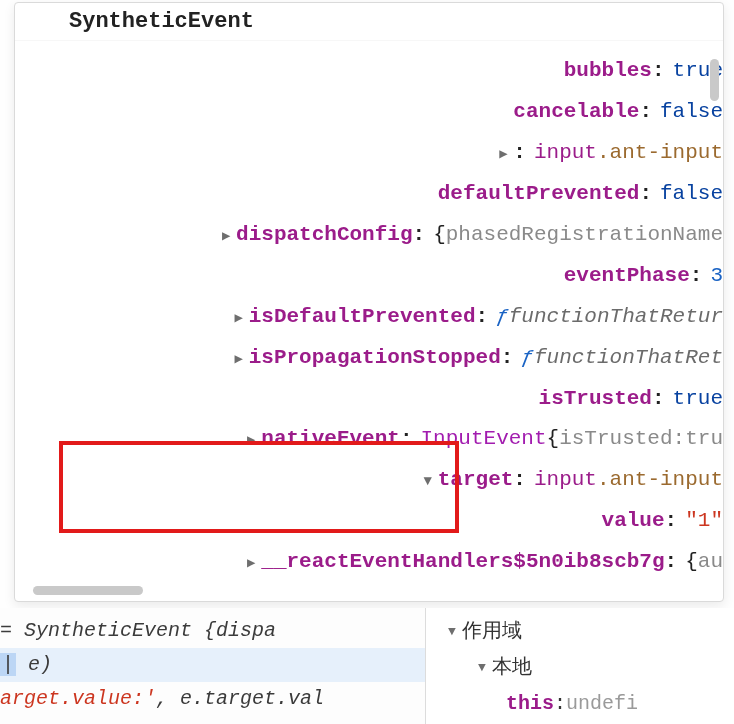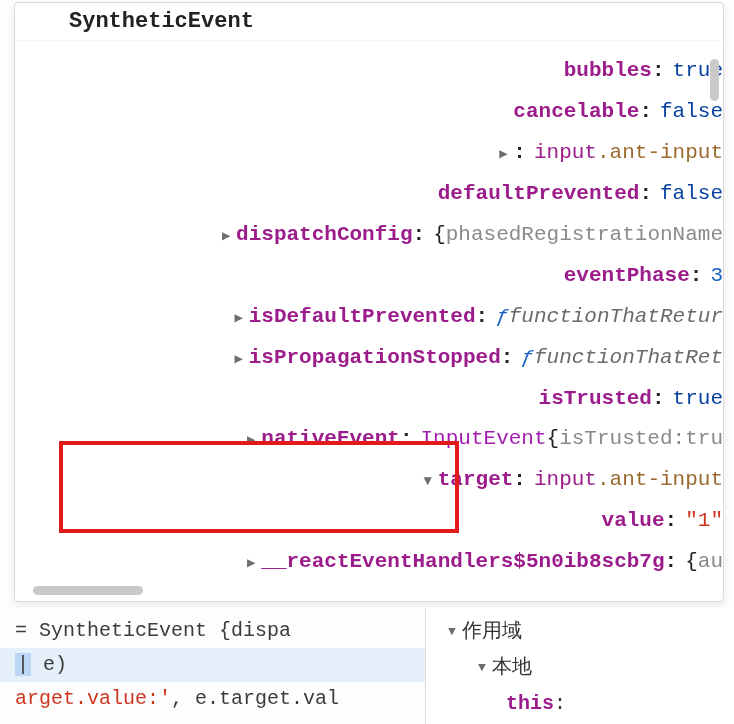--- a/index.html
+++ b/index.html
@@ -112,7 +112,8 @@
     overflow: hidden;
   }
   .source-left .ln {
-    padding-left: 15px;
+    padding-left: 0;
+    font-style: italic;
   }
   .hl-line {
     background: #e6f0fb;

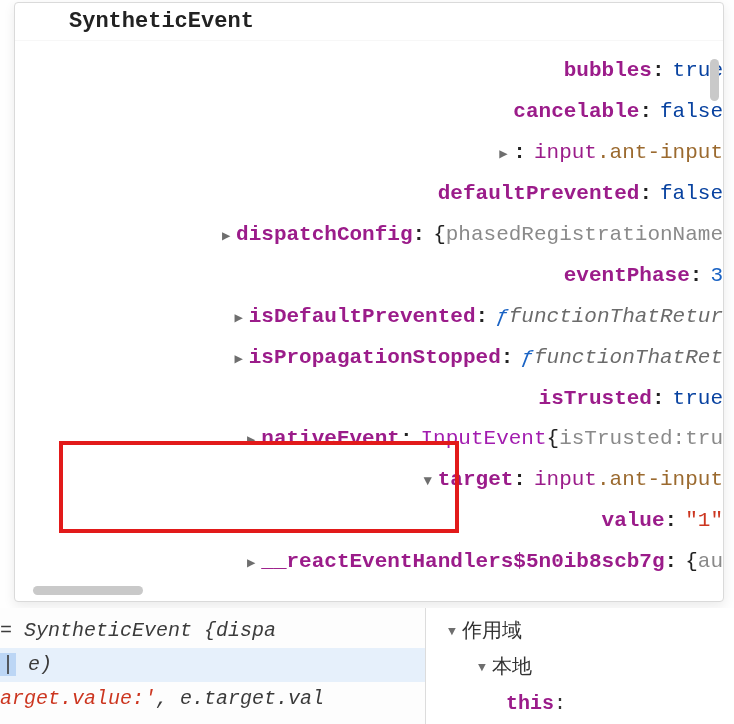--- a/index.html
+++ b/index.html
@@ -294,6 +294,7 @@
     <div class="scope-row scope-indent2">
       <span class="scope-key">this</span>
         <span>: </span>
+        <span class="scope-val">undefi</span>
     </div>
   </div>
 </div>

